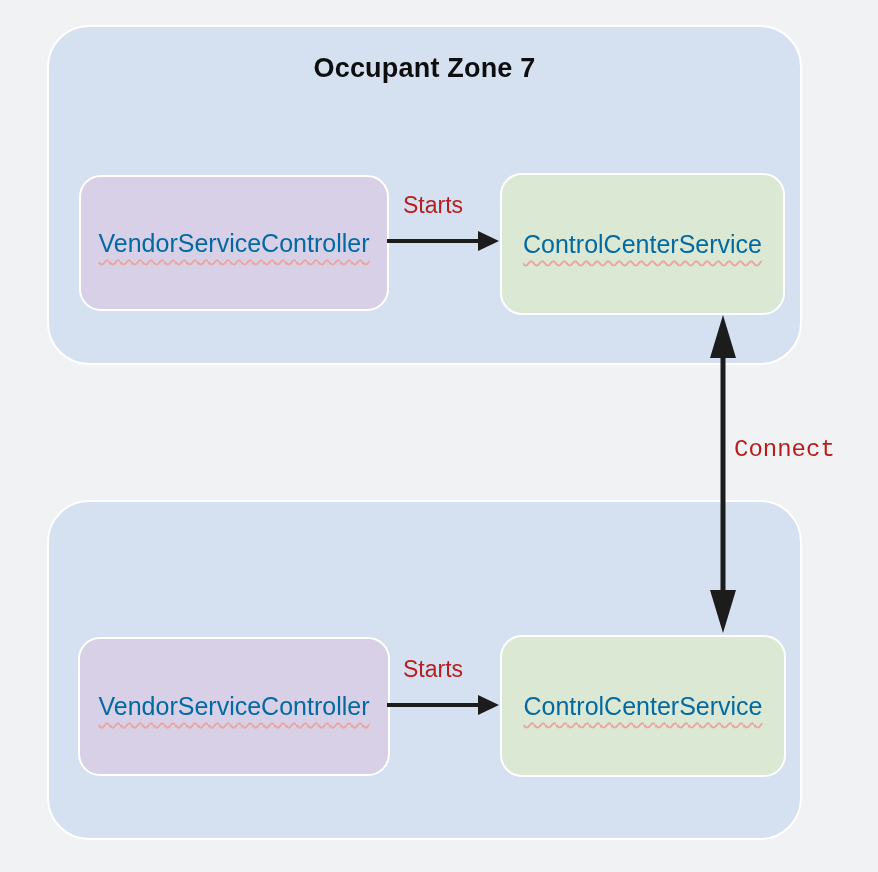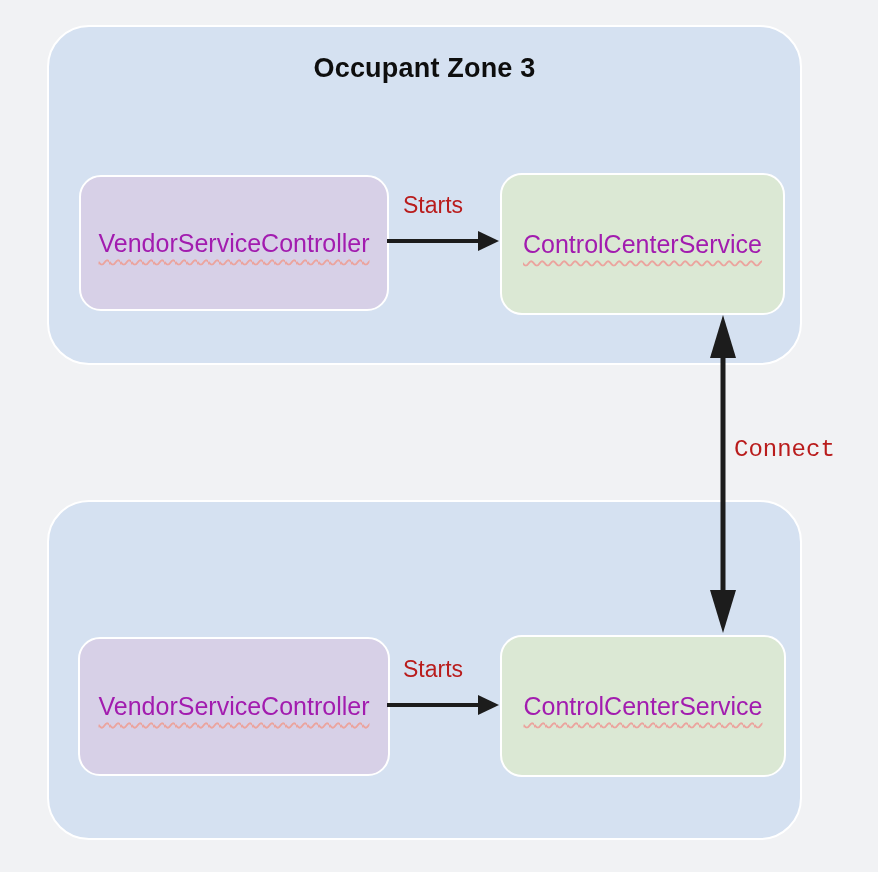--- a/index.html
+++ b/index.html
@@ -80,7 +80,7 @@
 <div class="canvas">
 
   <div class="zone zone-1">
-    <div class="zone-title">Occupant Zone 3</div>
+    <div class="zone-title">Occupant Zone 7</div>
     <div class="service-box vendor-box vendor-box-1">
       <span class="service-label">VendorServiceController</span>
     </div>

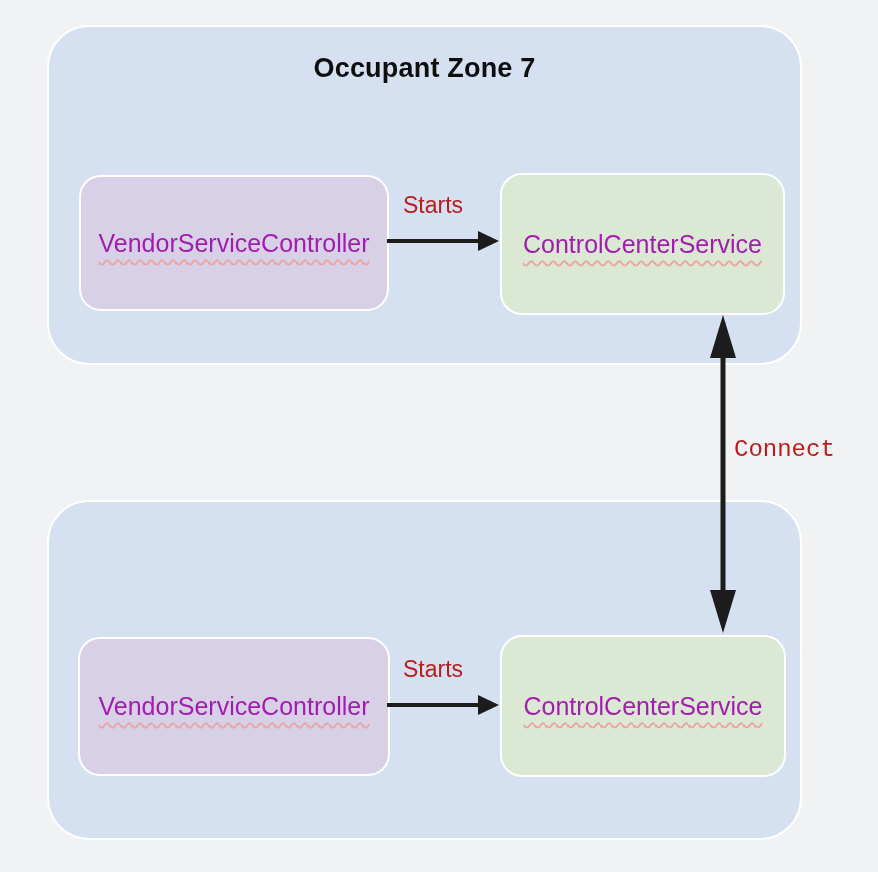--- a/index.html
+++ b/index.html
@@ -52,7 +52,7 @@
   .control-box-2{ left: 451px; top: 133px; width: 286px; height: 142px; }
   .service-label {
     font-size: 25px;
-    color: #a21caf;
+    color: #0369a1;
     white-space: nowrap;
     text-decoration-line: underline;
     text-decoration-style: wavy;

